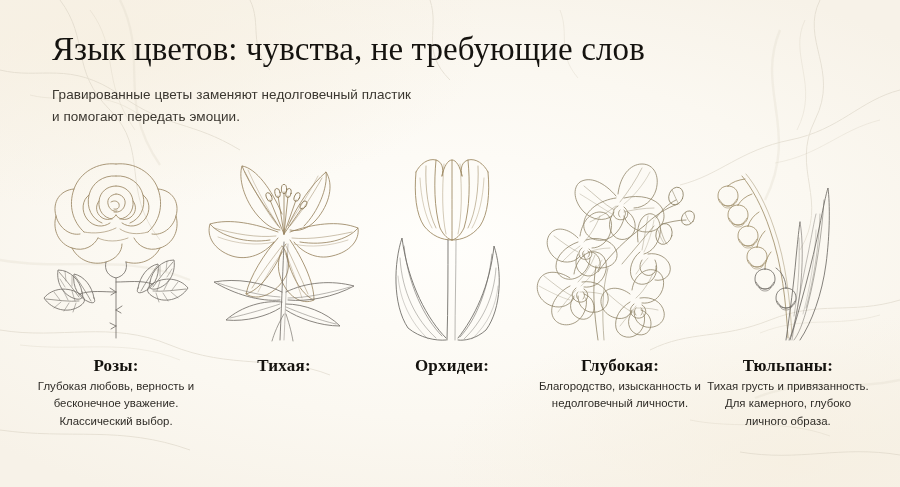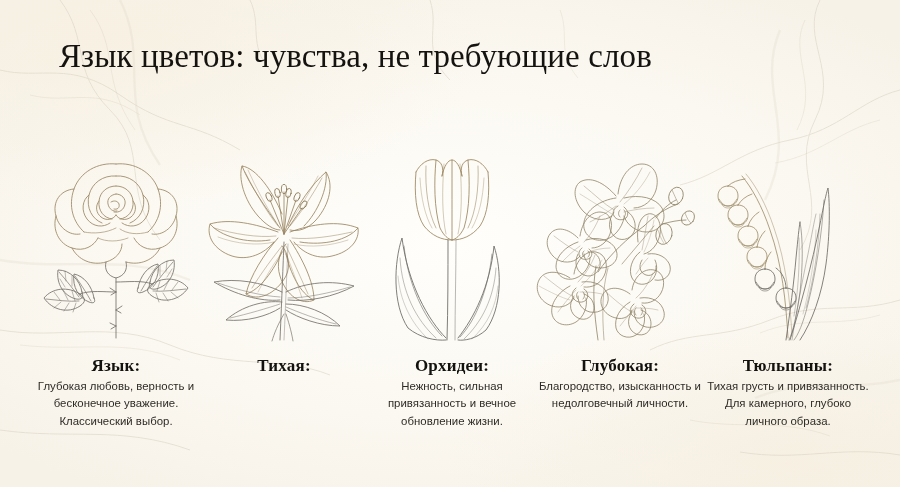--- a/index.html
+++ b/index.html
@@ -49,7 +49,7 @@
     color: #15130f;
     letter-spacing: 0.1px;
     line-height: 1.2;
-    margin: 7px;
+    margin: 0;
     white-space: nowrap;
   }
   .subtitle {

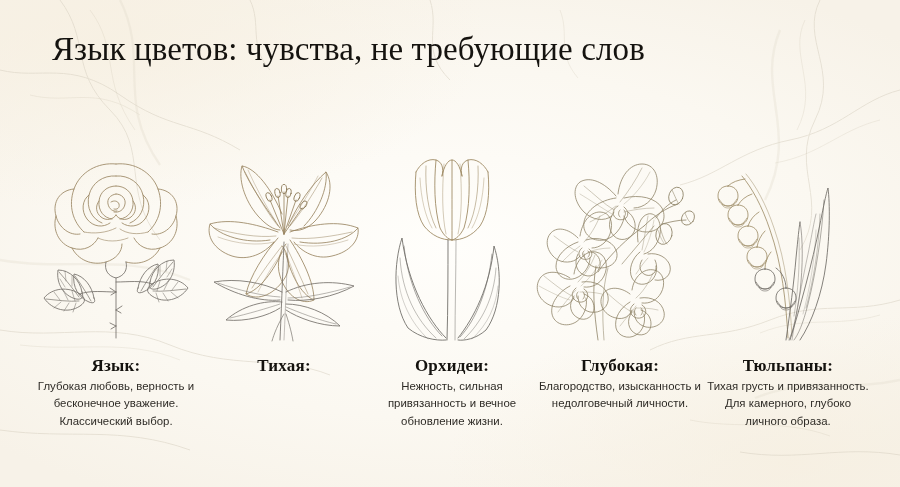--- a/index.html
+++ b/index.html
@@ -144,6 +144,10 @@
 
   <div class="header">
     <h1 class="title">Язык цветов: чувства, не требующие слов</h1>
+    <p class="subtitle">
+      <span class="ln">Гравированные цветы заменяют недолговечный пластик</span>
+      <span class="ln">и помогают передать эмоции.</span>
+    </p>
   </div>
 
   <div class="grid">

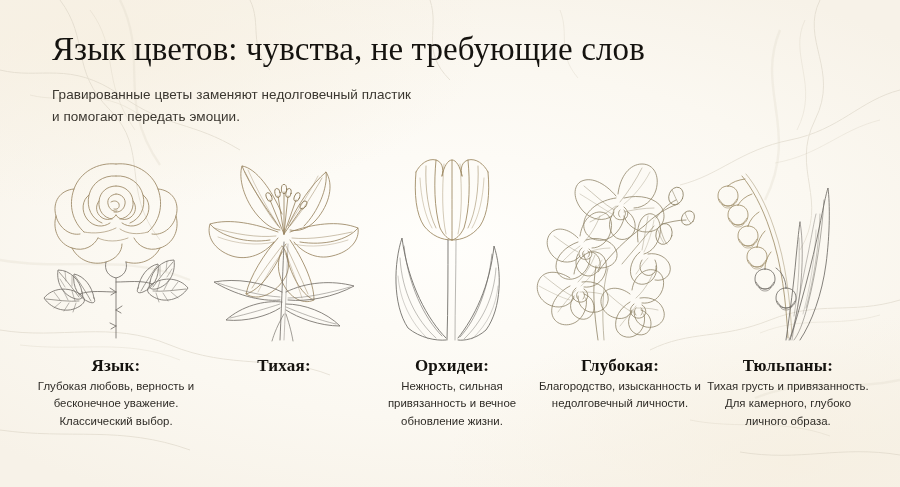--- a/index.html
+++ b/index.html
@@ -215,7 +215,7 @@
           </g>
         </svg>
       </div>
-      <div class="cap-name">Язык:</div>
+      <div class="cap-name">Розы:</div>
       <div class="cap-desc">Глубокая любовь, верность и бесконечное уважение. Классический выбор.</div>
     </div>
 

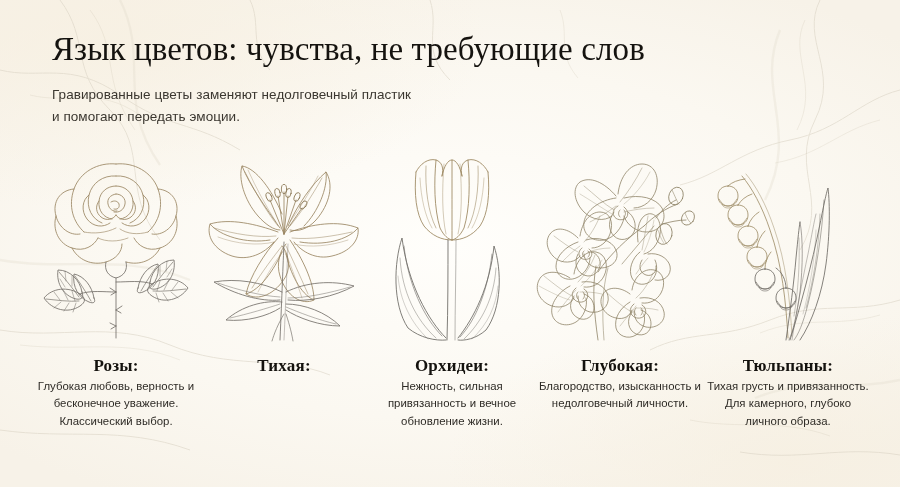--- a/index.html
+++ b/index.html
@@ -327,7 +327,6 @@
         </svg>
       </div>
       <div class="cap-name">Орхидеи:</div>
-      <div class="cap-desc">Нежность, сильная привязанность и вечное обновление жизни.</div>
     </div>
 
     <div class="col">

